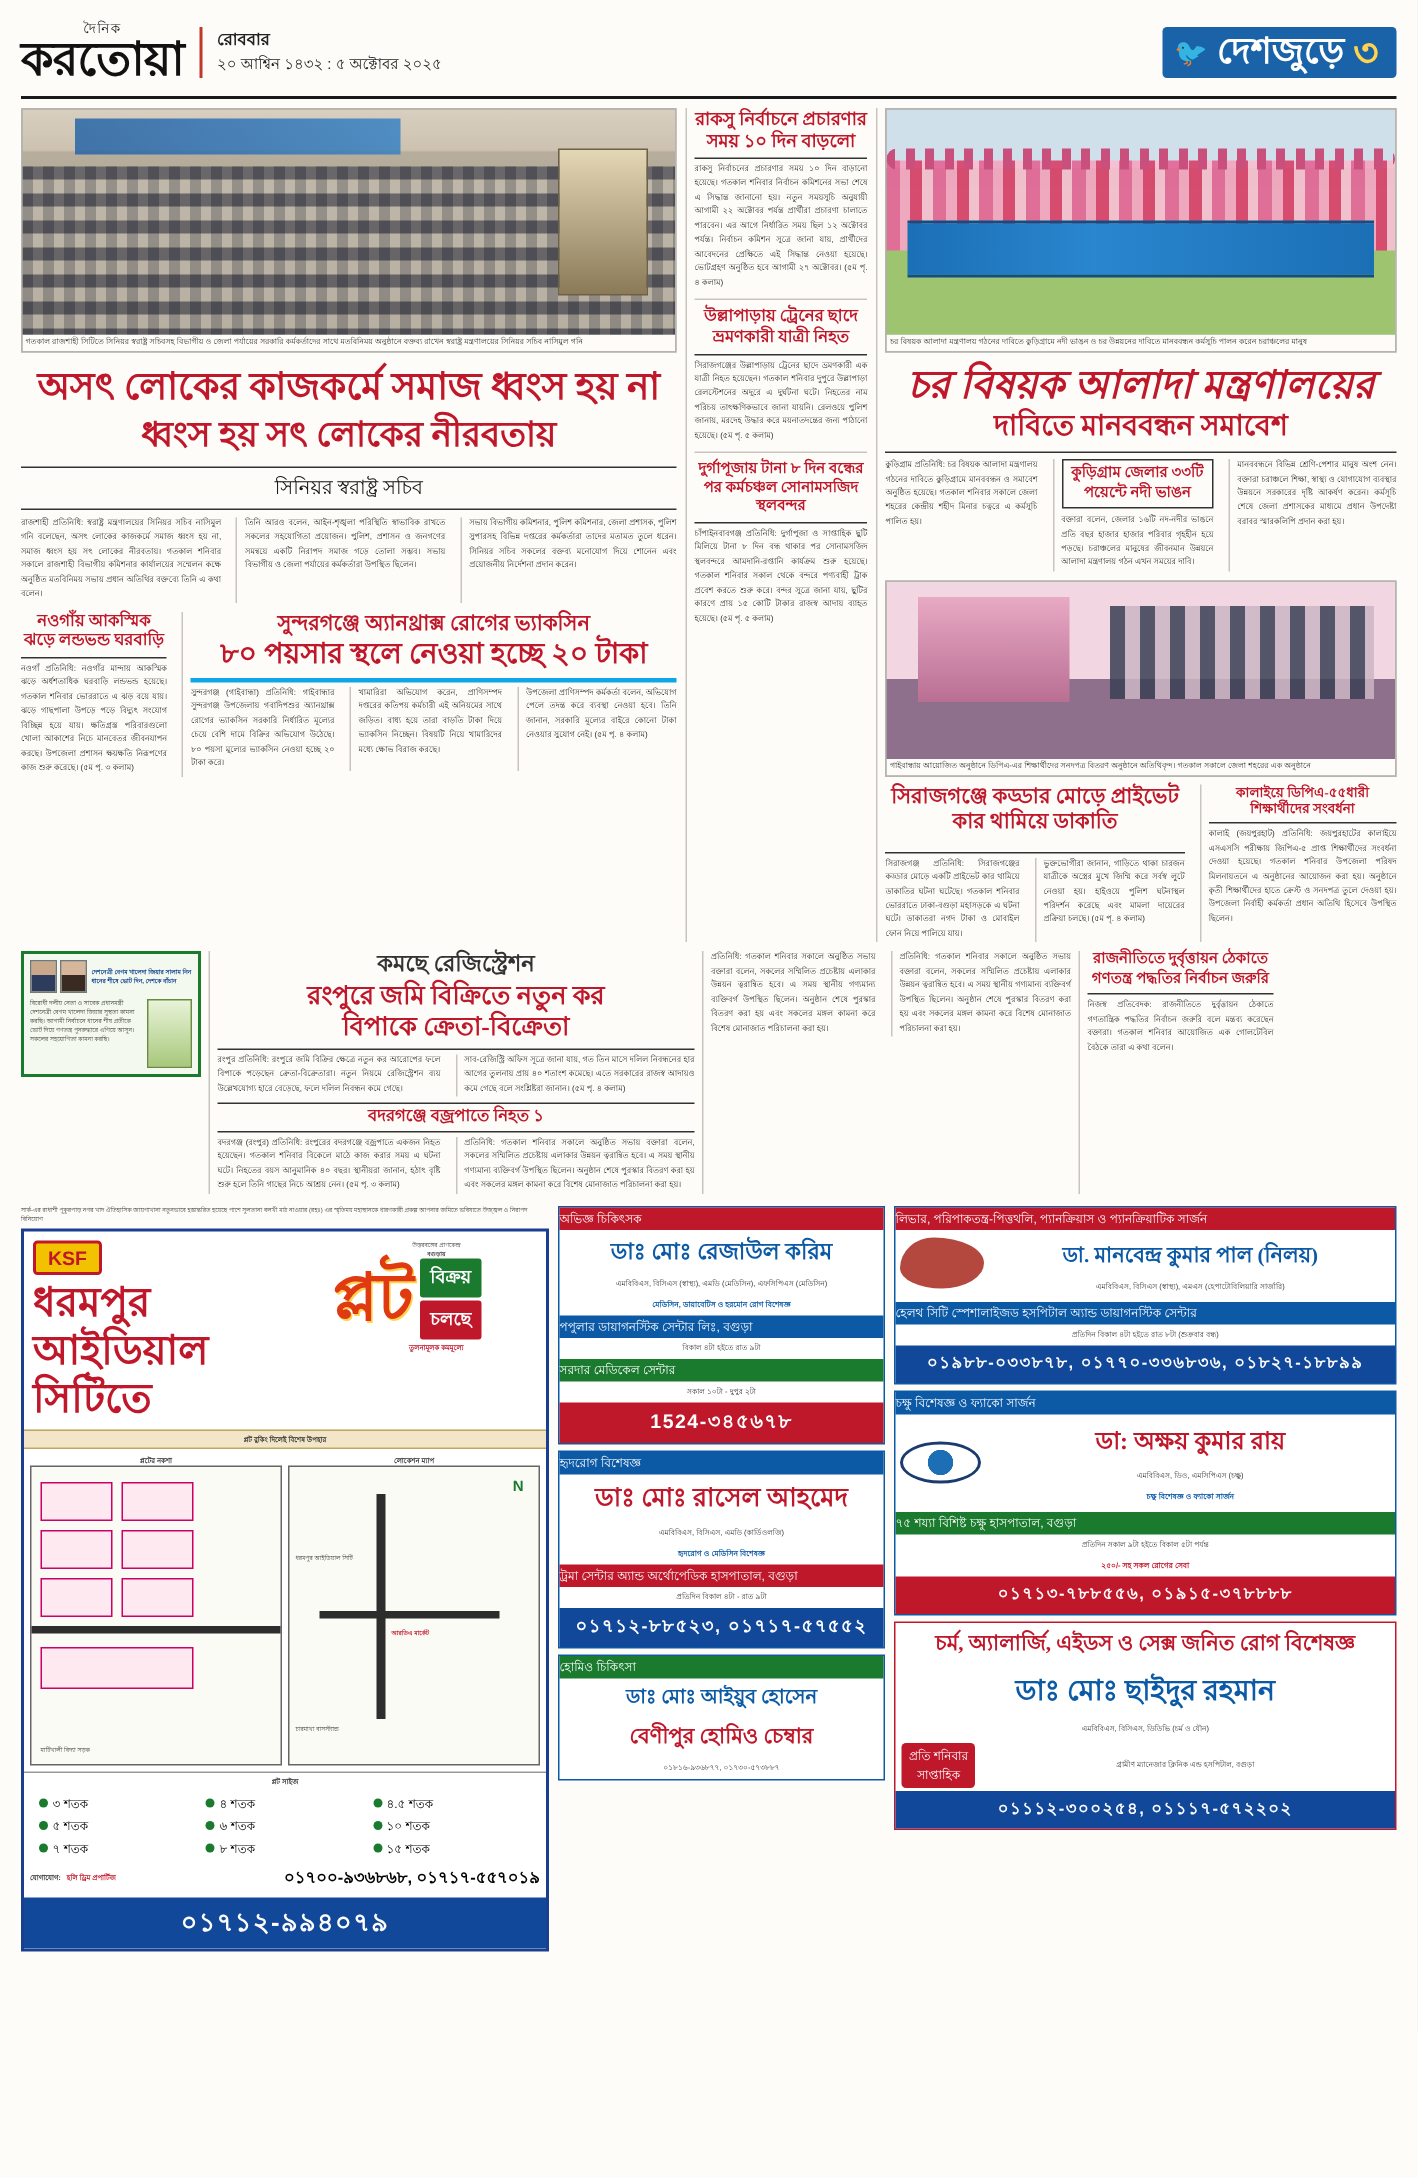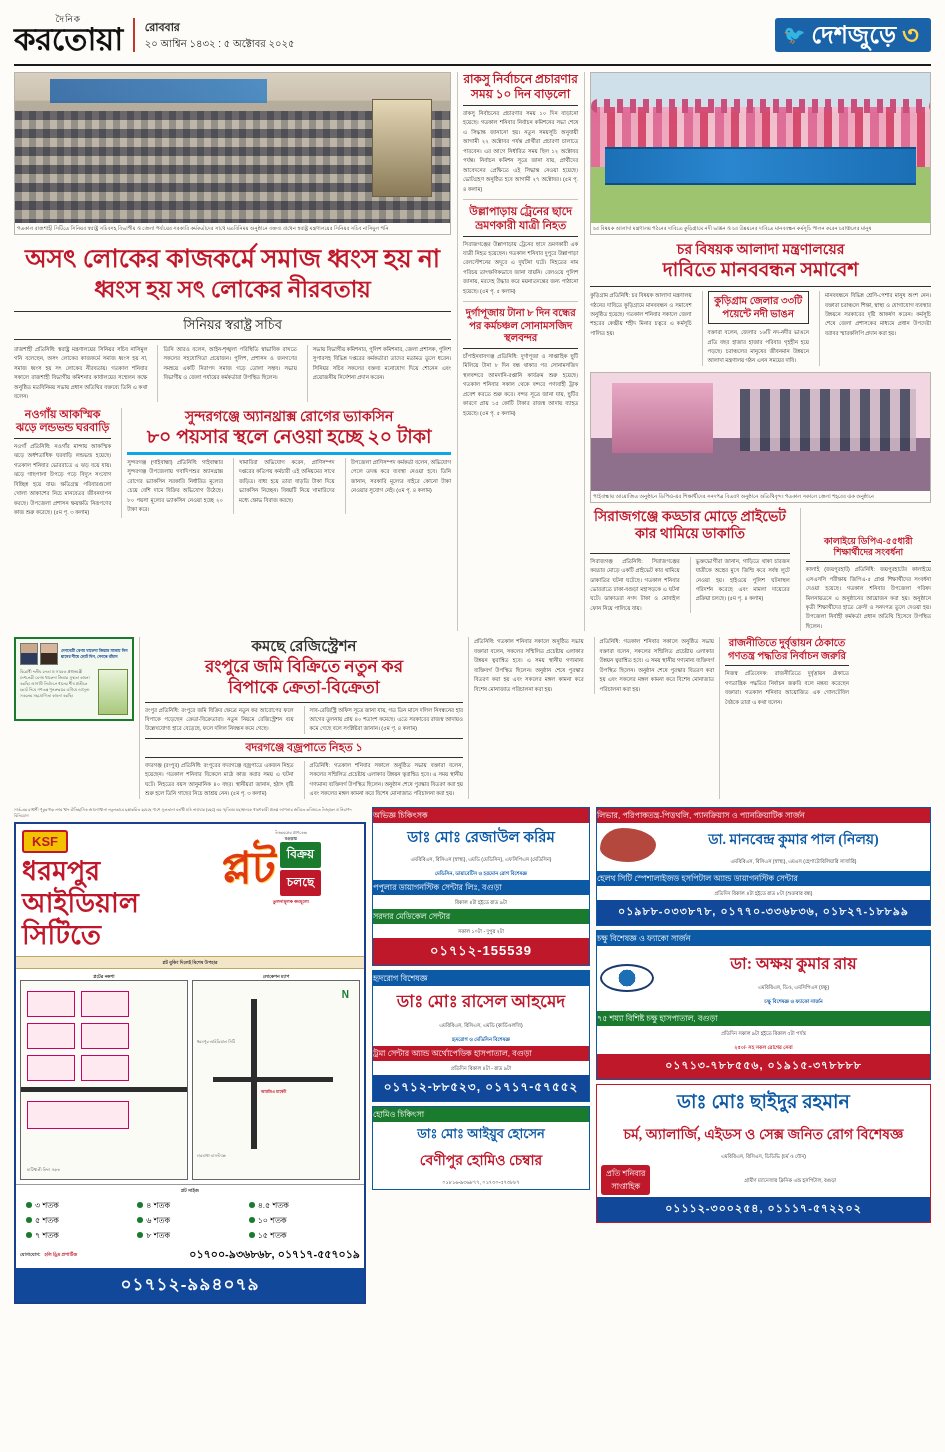--- a/index.html
+++ b/index.html
@@ -320,7 +320,7 @@
         <div class="cap">চর বিষয়ক আলাদা মন্ত্রণালয় গঠনের দাবিতে কুড়িগ্রামে নদী ভাঙন ও চর উন্নয়নের দাবিতে মানববন্ধন কর্মসূচি পালন করেন চরাঞ্চলের মানুষ</div>
       </div>
 
-      <div class="headline-red" style="font-size:14px;padding-top:6px;">চর বিষয়ক আলাদা মন্ত্রণালয়ের</div>
+      <div class="headline-red" style="font-size:26px;padding-top:6px;font-style:italic;">চর বিষয়ক আলাদা মন্ত্রণালয়ের</div>
       <div class="headline-red" style="font-size:19px;border-bottom:1px solid #333;padding-bottom:4px;">দাবিতে মানববন্ধন সমাবেশ</div>
 
       <div class="flexrow" style="margin-top:4px;">

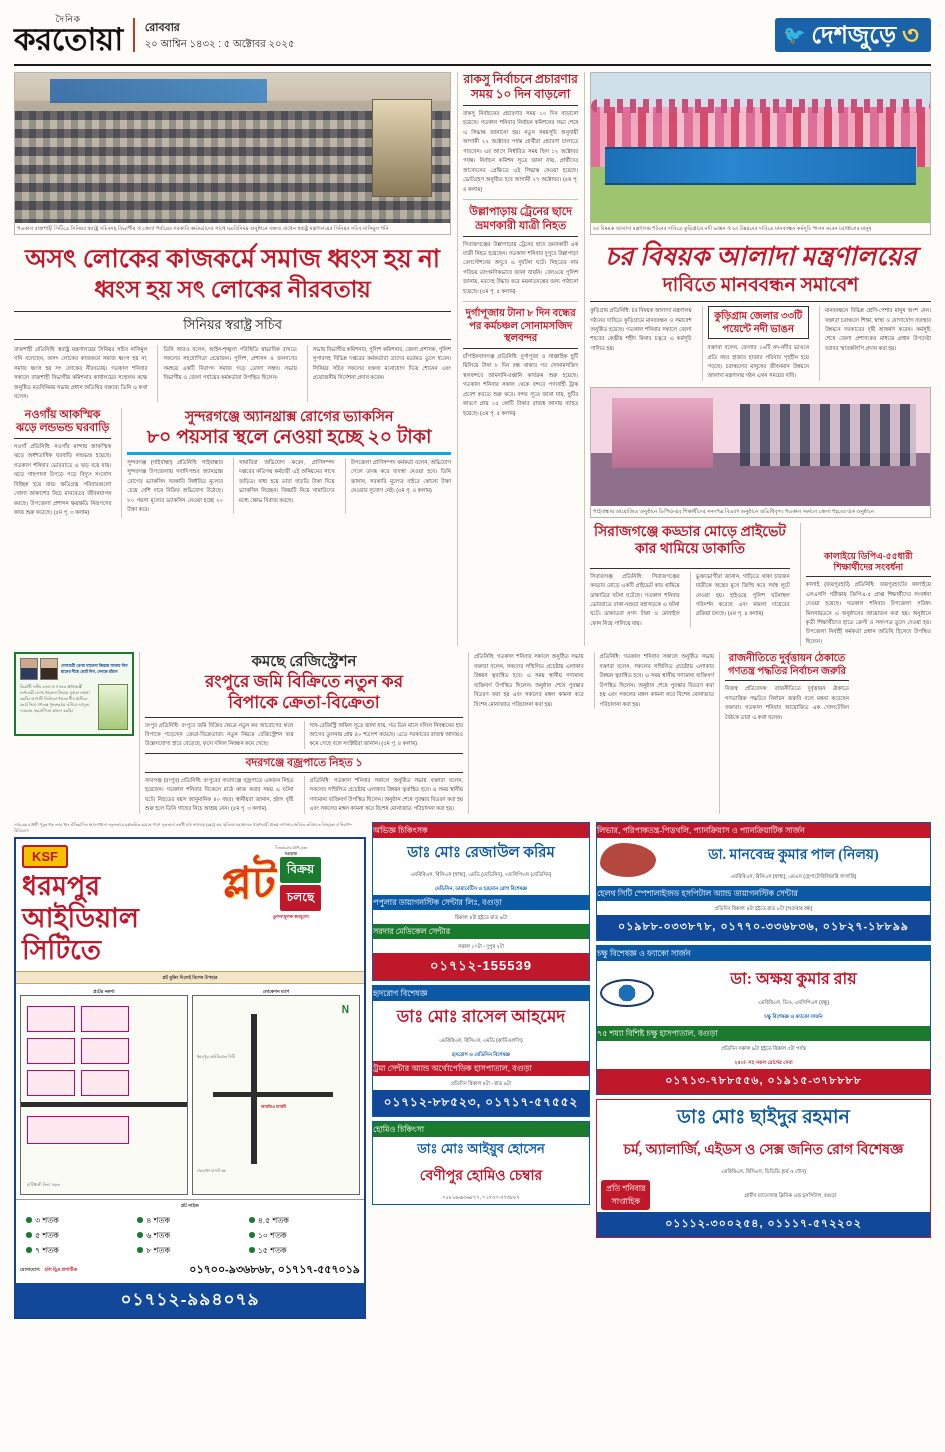--- a/index.html
+++ b/index.html
@@ -350,7 +350,7 @@
           </div>
         </div>
         <div class="vsep"></div>
-        <div style="width:38%;margin-top:28px;">
+        <div style="width:38%;">
           <div class="sec-title sec-red" style="font-size:9px;border-bottom:1px solid #333;padding-bottom:3px;">কালাইয়ে ডিপিএ-৫৫ধারী শিক্ষার্থীদের সংবর্ধনা</div>
           <div class="body-col" style="margin-top:3px;">কালাই (জয়পুরহাট) প্রতিনিধি: জয়পুরহাটের কালাইয়ে এসএসসি পরীক্ষায় জিপিএ-৫ প্রাপ্ত শিক্ষার্থীদের সংবর্ধনা দেওয়া হয়েছে। গতকাল শনিবার উপজেলা পরিষদ মিলনায়তনে এ অনুষ্ঠানের আয়োজন করা হয়। অনুষ্ঠানে কৃতী শিক্ষার্থীদের হাতে ক্রেস্ট ও সনদপত্র তুলে দেওয়া হয়। উপজেলা নির্বাহী কর্মকর্তা প্রধান অতিথি হিসেবে উপস্থিত ছিলেন।</div>
         </div>

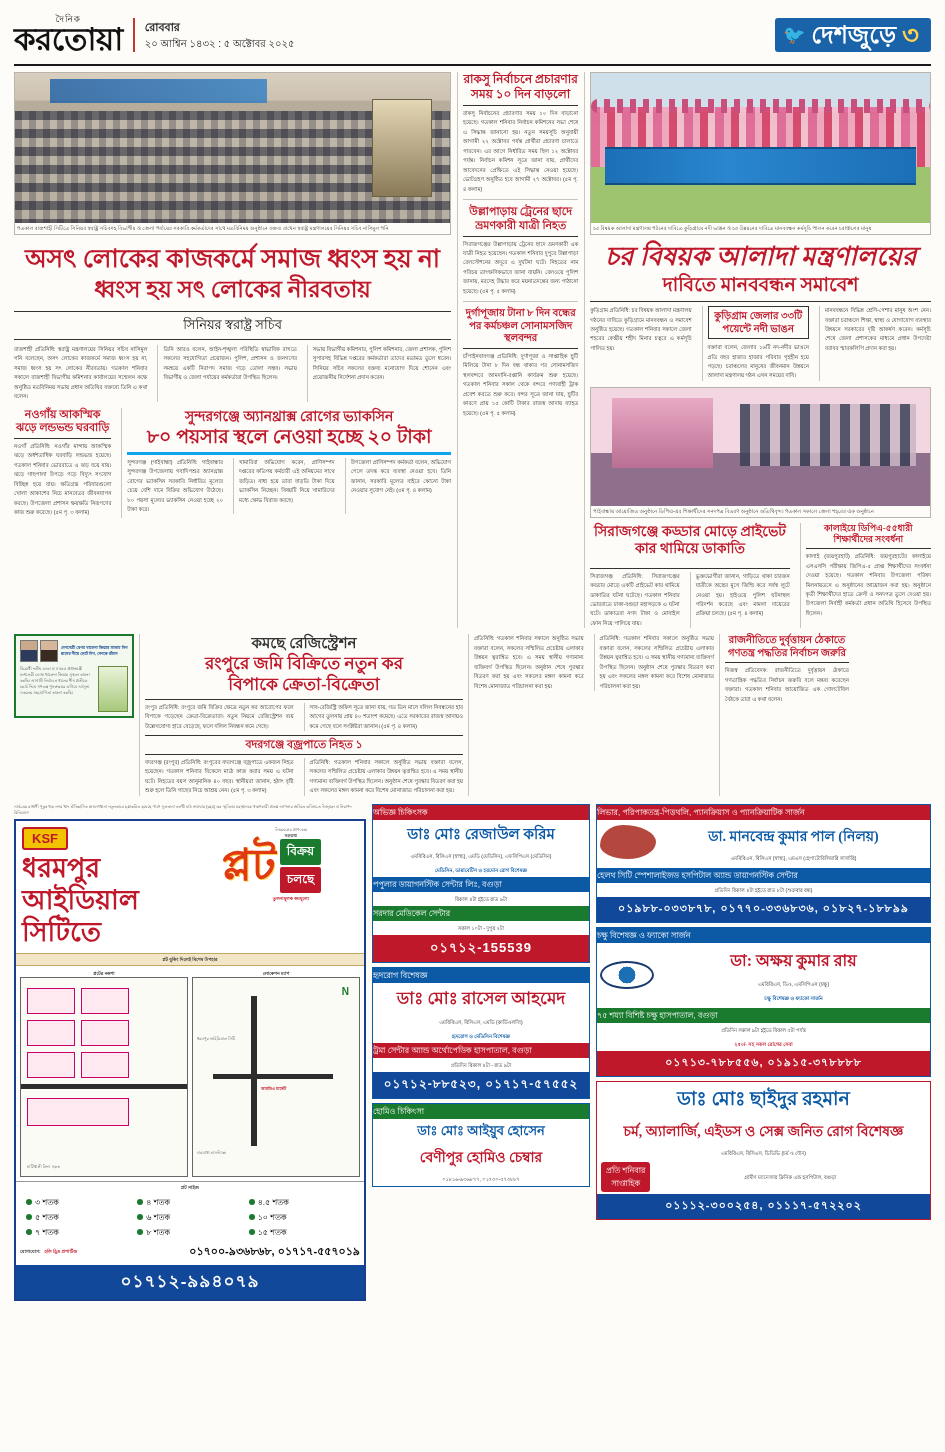--- a/index.html
+++ b/index.html
@@ -502,7 +502,7 @@
         <div class="doc-body">বিকাল ৪টা হইতে রাত ৯টা</div>
         <div class="ribbon green">সরদার মেডিকেল সেন্টার</div>
         <div class="doc-body">সকাল ১০টা - দুপুর ২টা</div>
-        <div class="phone-strip red" style="font-size:13px;">০১৭১২-155539</div>
+        <div class="phone-strip red" style="font-size:13px;">1524-৩৪৫৬৭৮</div>
       </div>
 
       <div class="doc-ad">

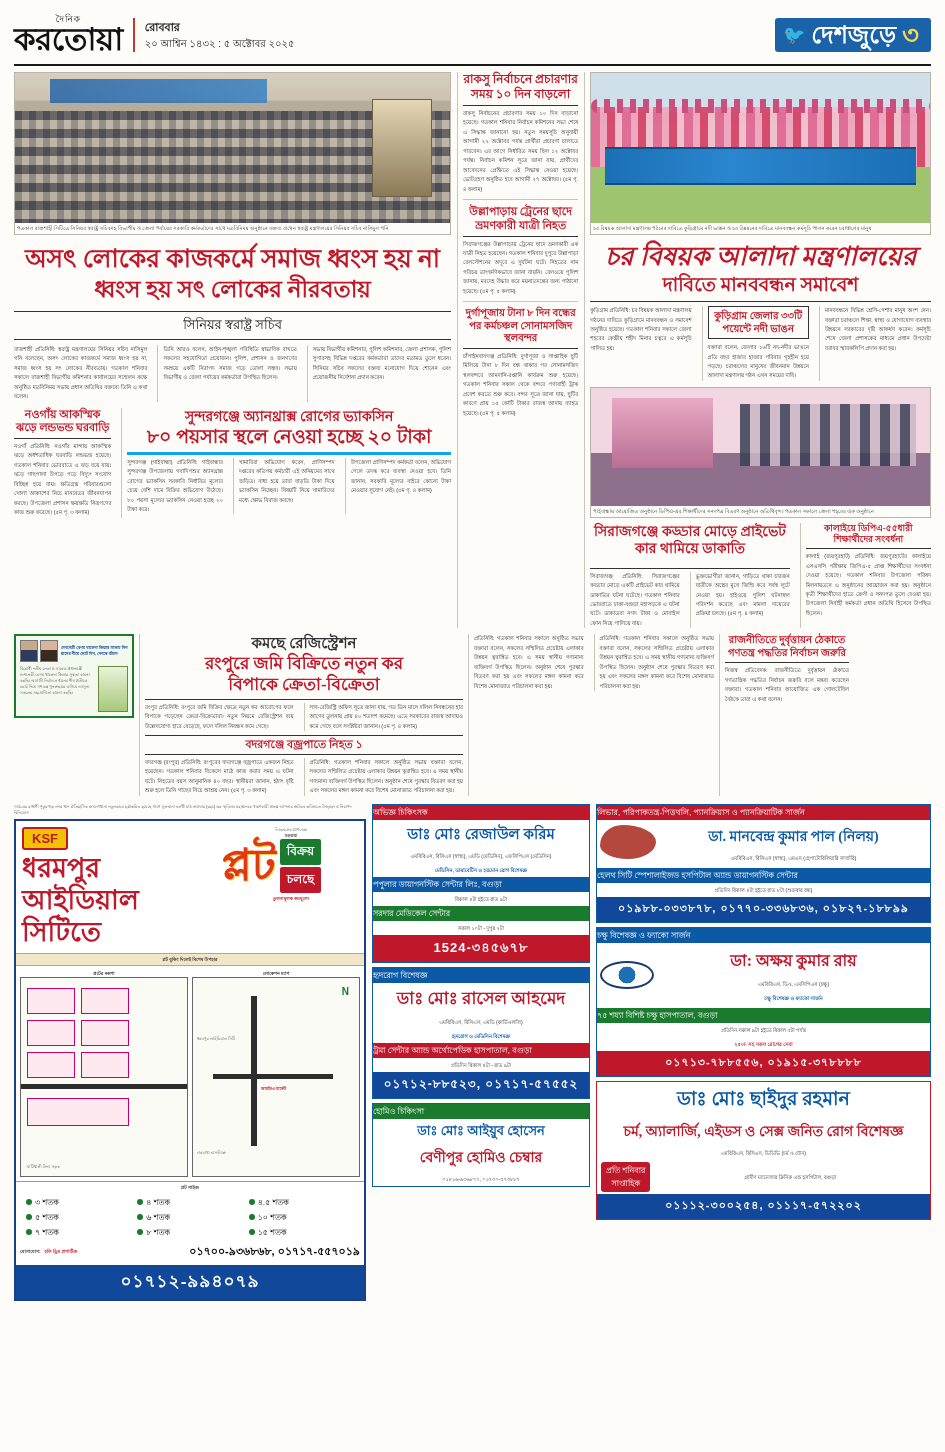--- a/index.html
+++ b/index.html
@@ -555,8 +555,8 @@
       </div>
 
       <div class="doc-ad" style="border-color:#c0182b;">
+        <div class="doc-name red" style="font-size:14px;">চর্ম, অ্যালার্জি, এইডস ও সেক্স জনিত রোগ বিশেষজ্ঞ</div>
         <div class="doc-name" style="font-size:19px;color:#0c5aa6;">ডাঃ মোঃ ছাইদুর রহমান</div>
-        <div class="doc-name red" style="font-size:14px;">চর্ম, অ্যালার্জি, এইডস ও সেক্স জনিত রোগ বিশেষজ্ঞ</div>
         <div class="doc-body">এমবিবিএস, বিসিএস, ডিডিভি (চর্ম ও যৌন)</div>
         <div style="display:flex;gap:4px;padding:2px 4px;align-items:center;">
           <div style="background:#c0182b;color:#fff;font-size:8px;padding:2px 5px;border-radius:3px;text-align:center;">

